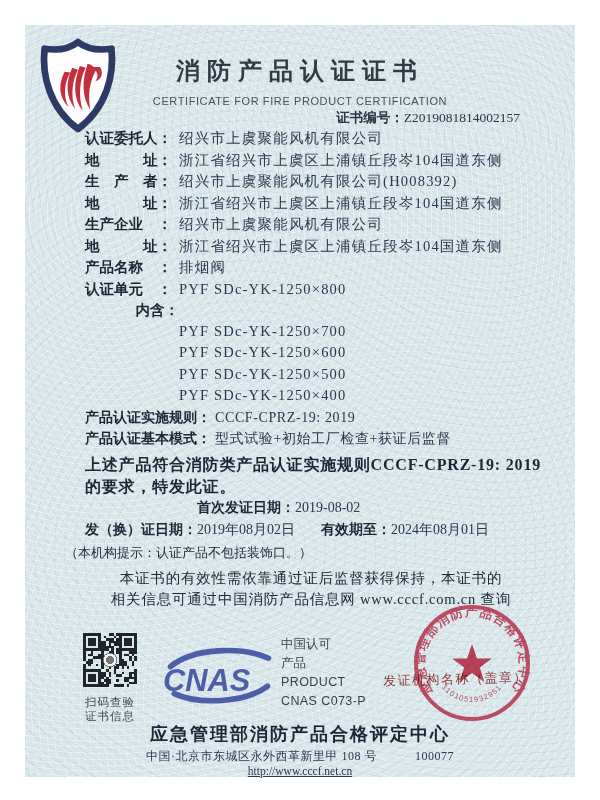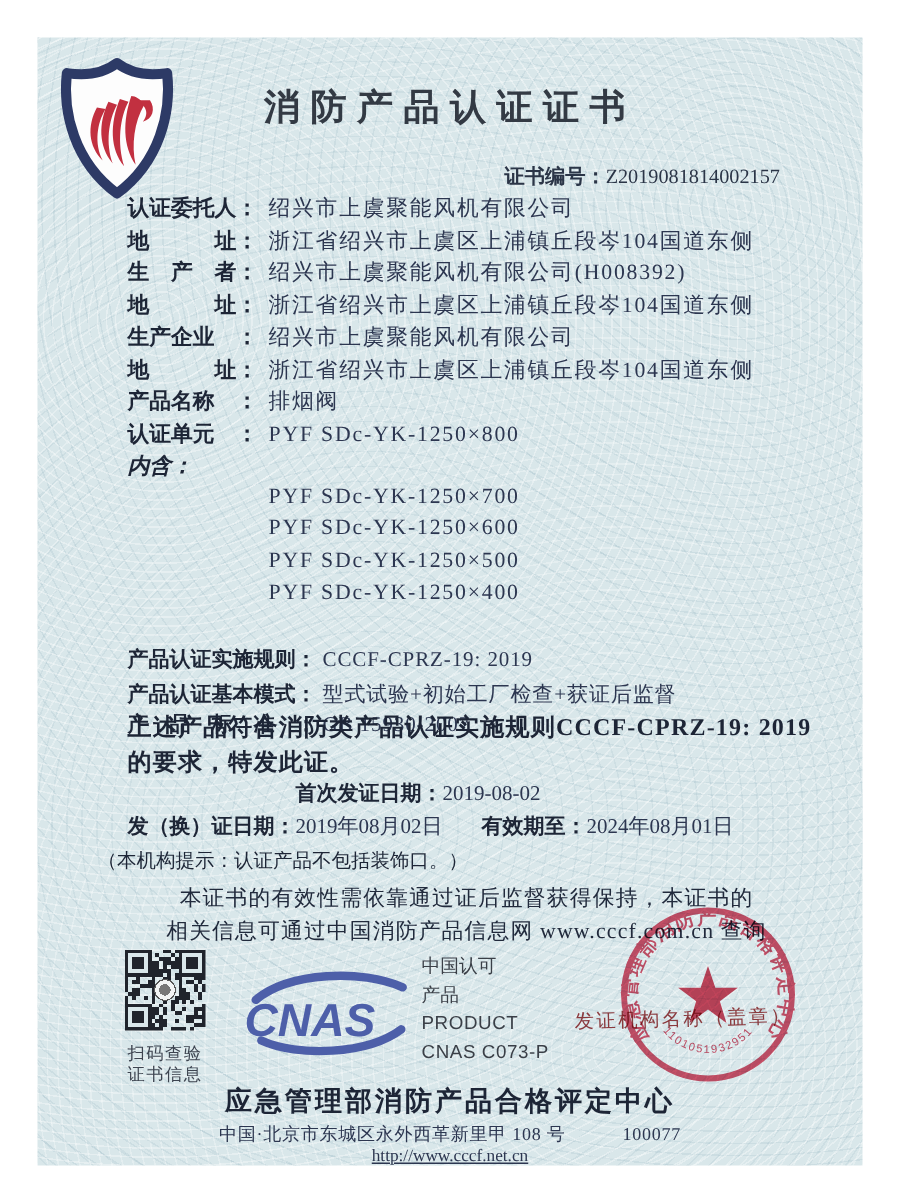--- a/index.html
+++ b/index.html
@@ -79,6 +79,7 @@
 
   <div class="title-block">
     <div class="title">消防产品认证证书</div>
+    <div class="subtitle">CERTIFICATE FOR FIRE PRODUCT CERTIFICATION</div>
   </div>
 
   <div class="cert-no">

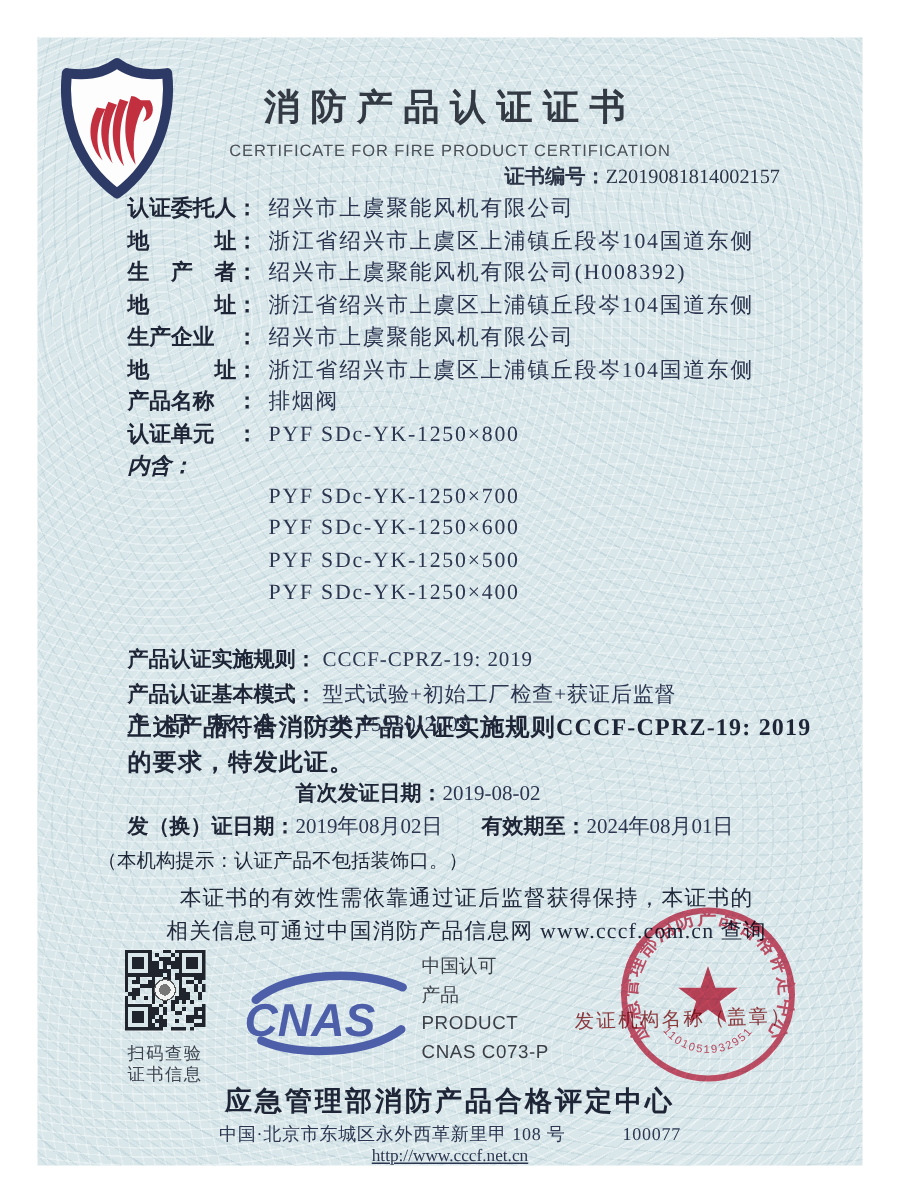--- a/index.html
+++ b/index.html
@@ -28,7 +28,7 @@
   .content{position:absolute;left:40px;top:104px;width:492px;}
   .row{display:flex;align-items:baseline;height:21.5px;padding-left:20px;}
   .row .lab{width:94px;flex:none;font-weight:bold;font-size:14.5px;color:#1d2536;white-space:nowrap;}
-  .row .lab.right{text-align:left;padding-right:0;box-sizing:border-box;font-style:italic;}
+  .row .lab.right{text-align:right;padding-right:0;box-sizing:border-box;}
   .row .val{font-size:14.5px;letter-spacing:1.2px;white-space:nowrap;color:#2c3650;}
   .rrow{display:flex;align-items:baseline;height:21.5px;padding-left:20px;}
   .rrow .rlab{font-weight:bold;font-size:14px;color:#1d2536;white-space:nowrap;}

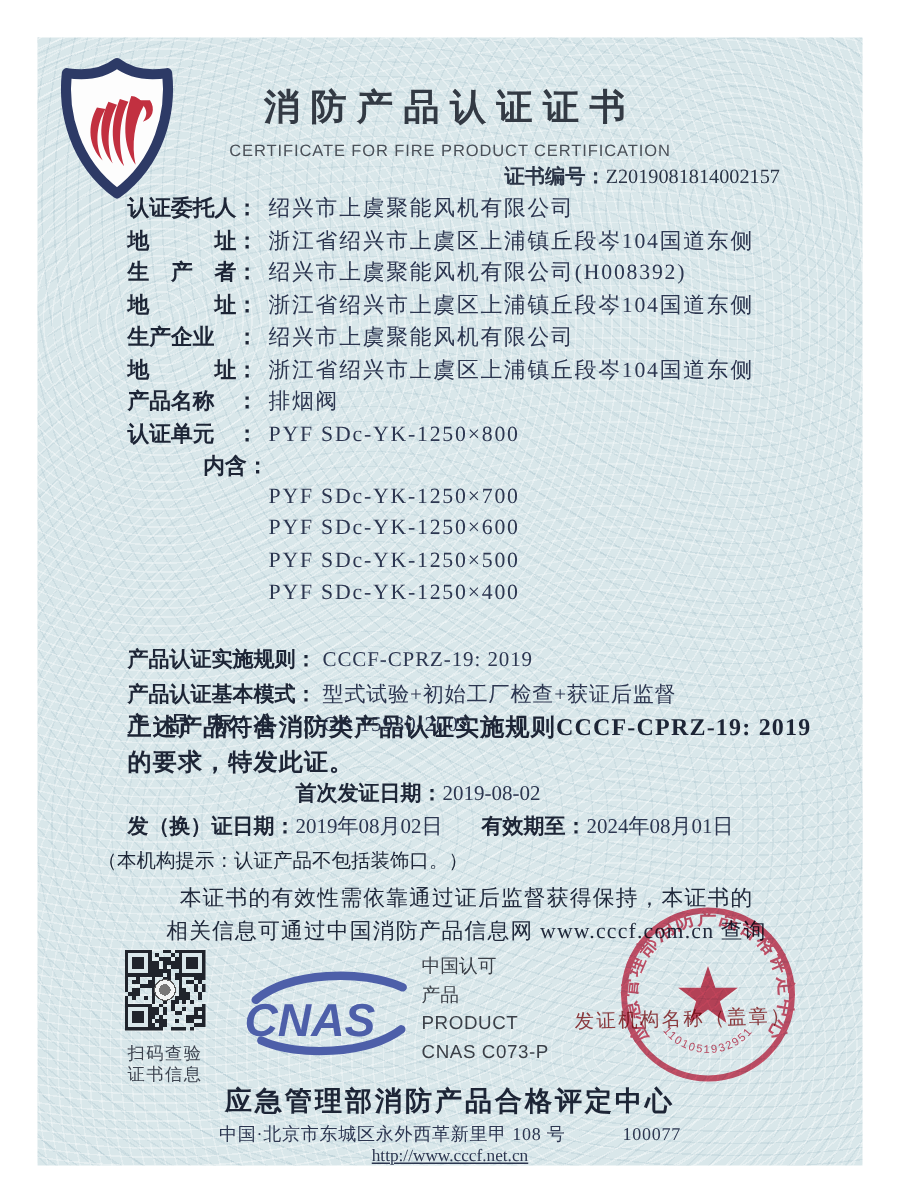--- a/index.html
+++ b/index.html
@@ -32,7 +32,7 @@
   .row .val{font-size:14.5px;letter-spacing:1.2px;white-space:nowrap;color:#2c3650;}
   .rrow{display:flex;align-items:baseline;height:21.5px;padding-left:20px;}
   .rrow .rlab{font-weight:bold;font-size:14px;color:#1d2536;white-space:nowrap;}
-  .rrow .rval{font-size:14px;letter-spacing:.6px;margin-left:4px;white-space:nowrap;margin-top:24px;}
+  .rrow .rval{font-size:14px;letter-spacing:.6px;margin-left:4px;white-space:nowrap;}
   .statement{padding-left:20px;margin-top:2px;width:468px;font-weight:bold;
     font-size:16px;line-height:22.5px;letter-spacing:.8px;color:#1d2536;}
   .first-issue{padding-left:132px;height:22px;font-size:14px;}

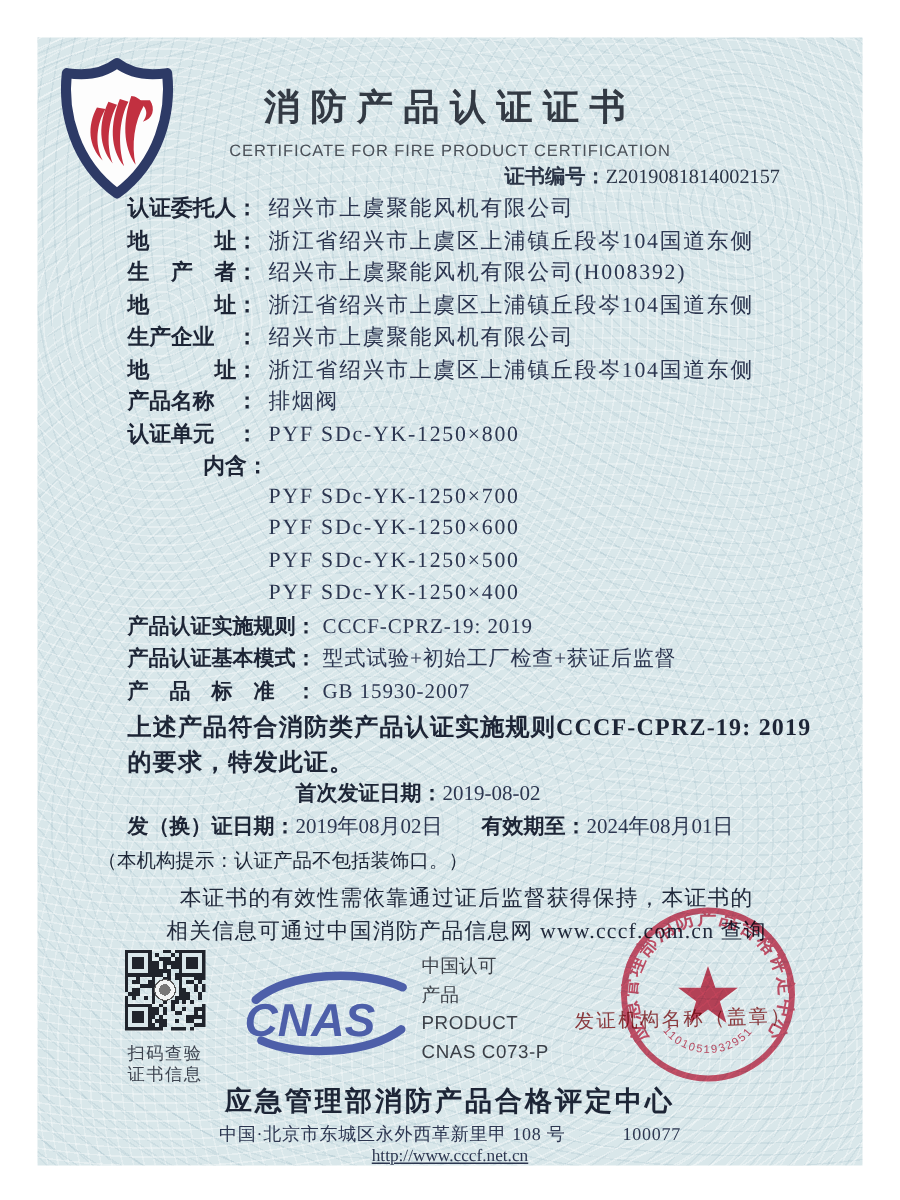--- a/index.html
+++ b/index.html
@@ -146,10 +146,6 @@
     <div class="rrow">
       <span class="rlab">产品认证基本模式：</span>
       <span class="rval">型式试验+初始工厂检查+获证后监督</span>
-    </div>
-    <div class="rrow">
-      <span class="rlab">产　品　标　准　：</span>
-      <span class="rval">GB 15930-2007</span>
     </div>
 
     <div class="statement">上述产品符合消防类产品认证实施规则CCCF-CPRZ-19: 2019的要求，特发此证。</div>

